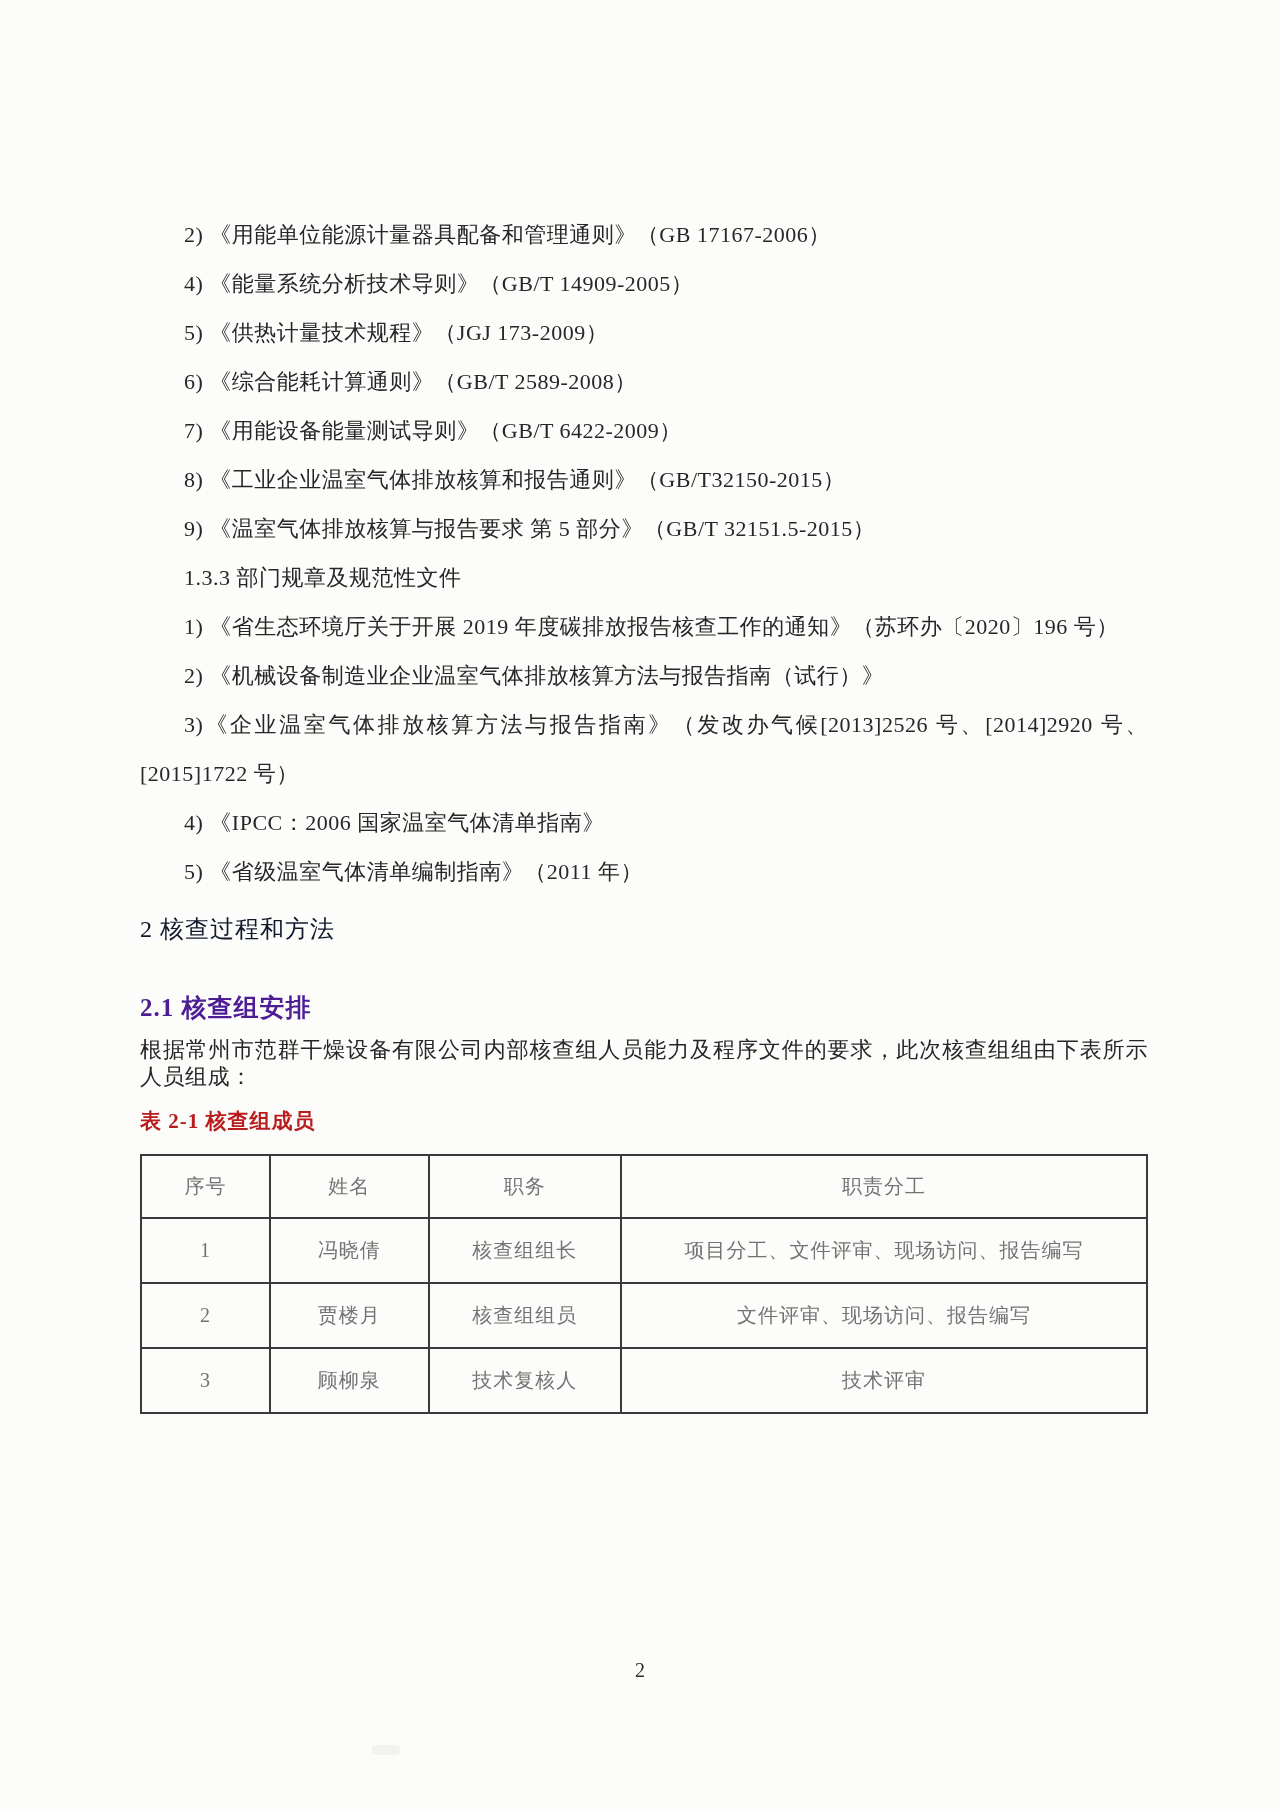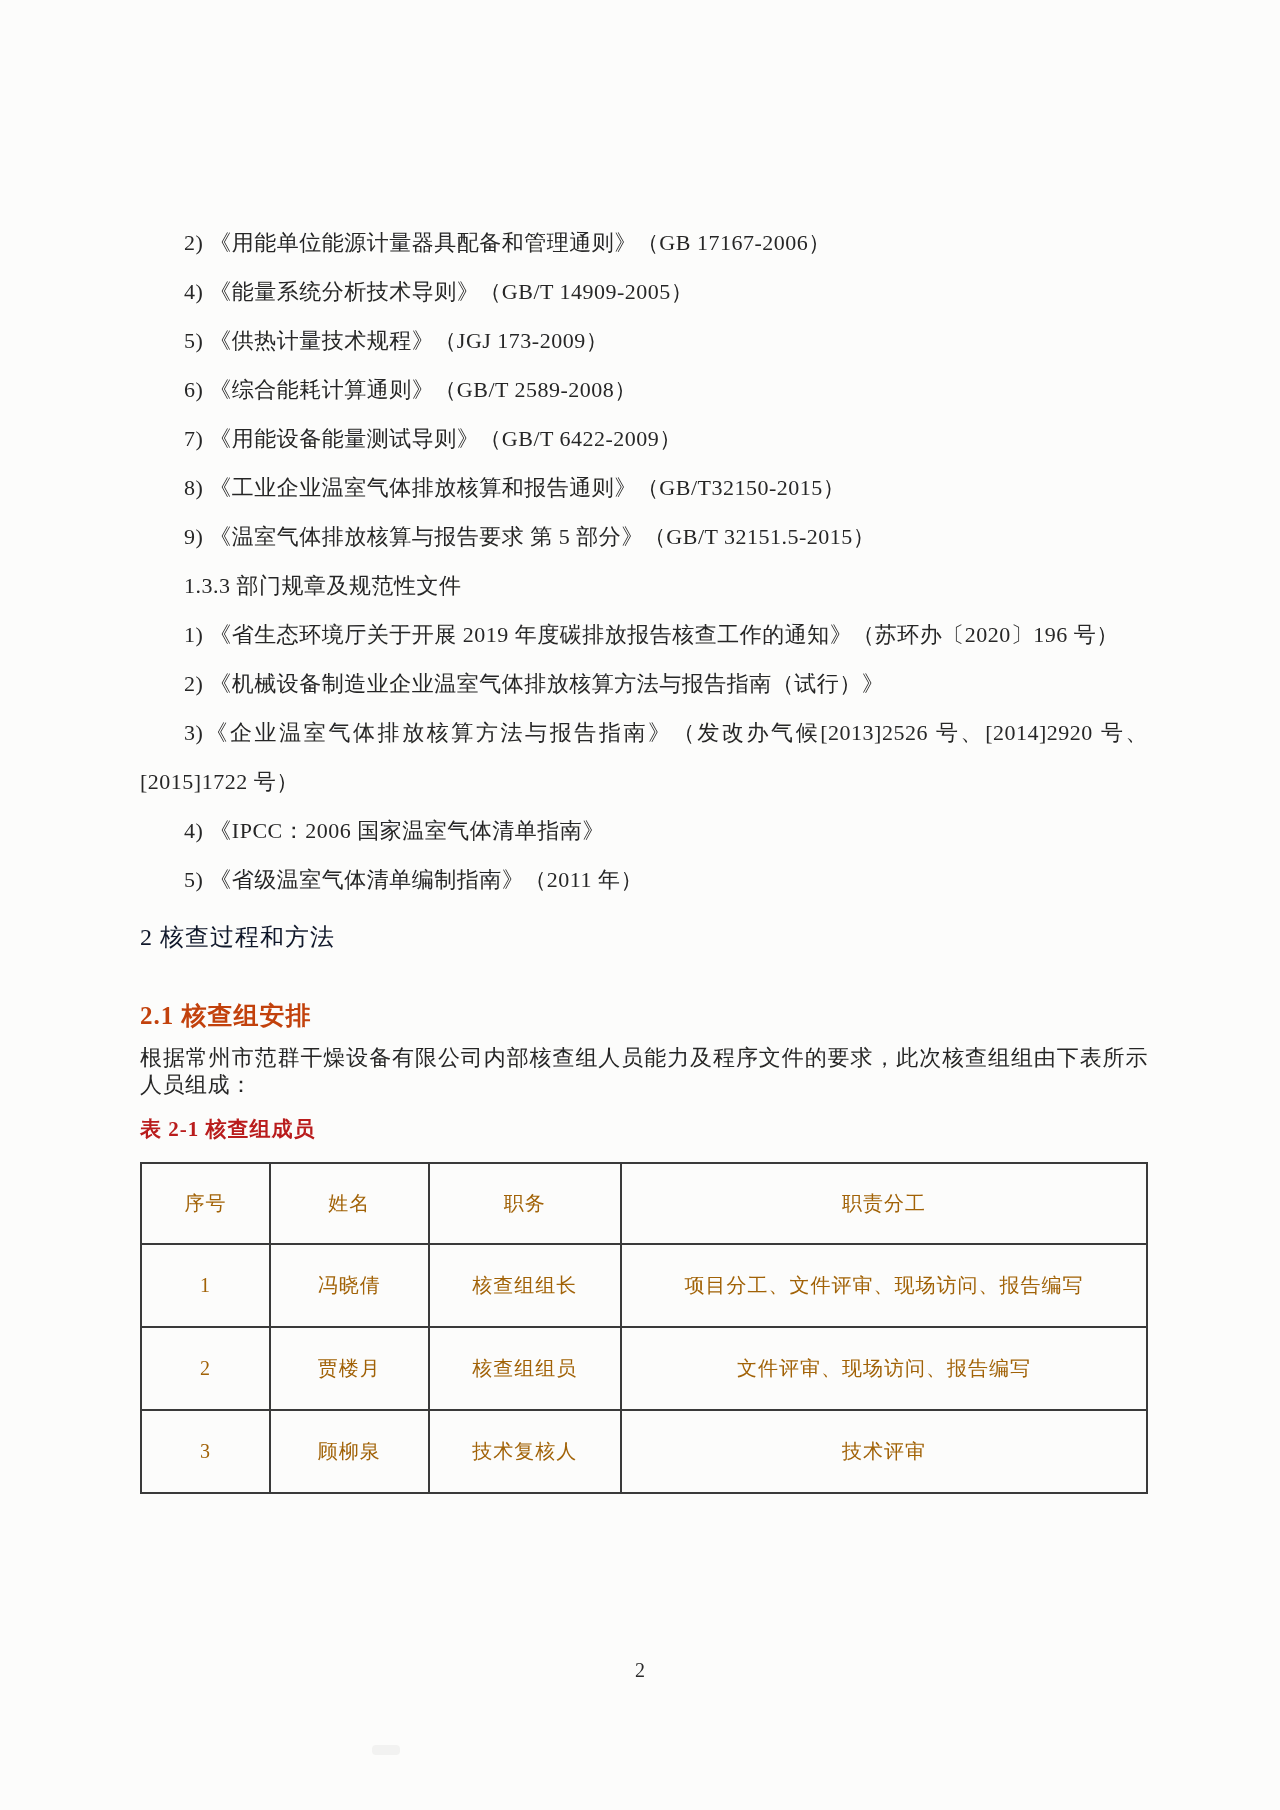--- a/index.html
+++ b/index.html
@@ -13,7 +13,7 @@
   }
   .content{
     position:absolute;
-    left:140px;top:8px;
+    left:140px;top:0;
     width:1008px;
   }
   .content > :first-child{margin-top:210px;}

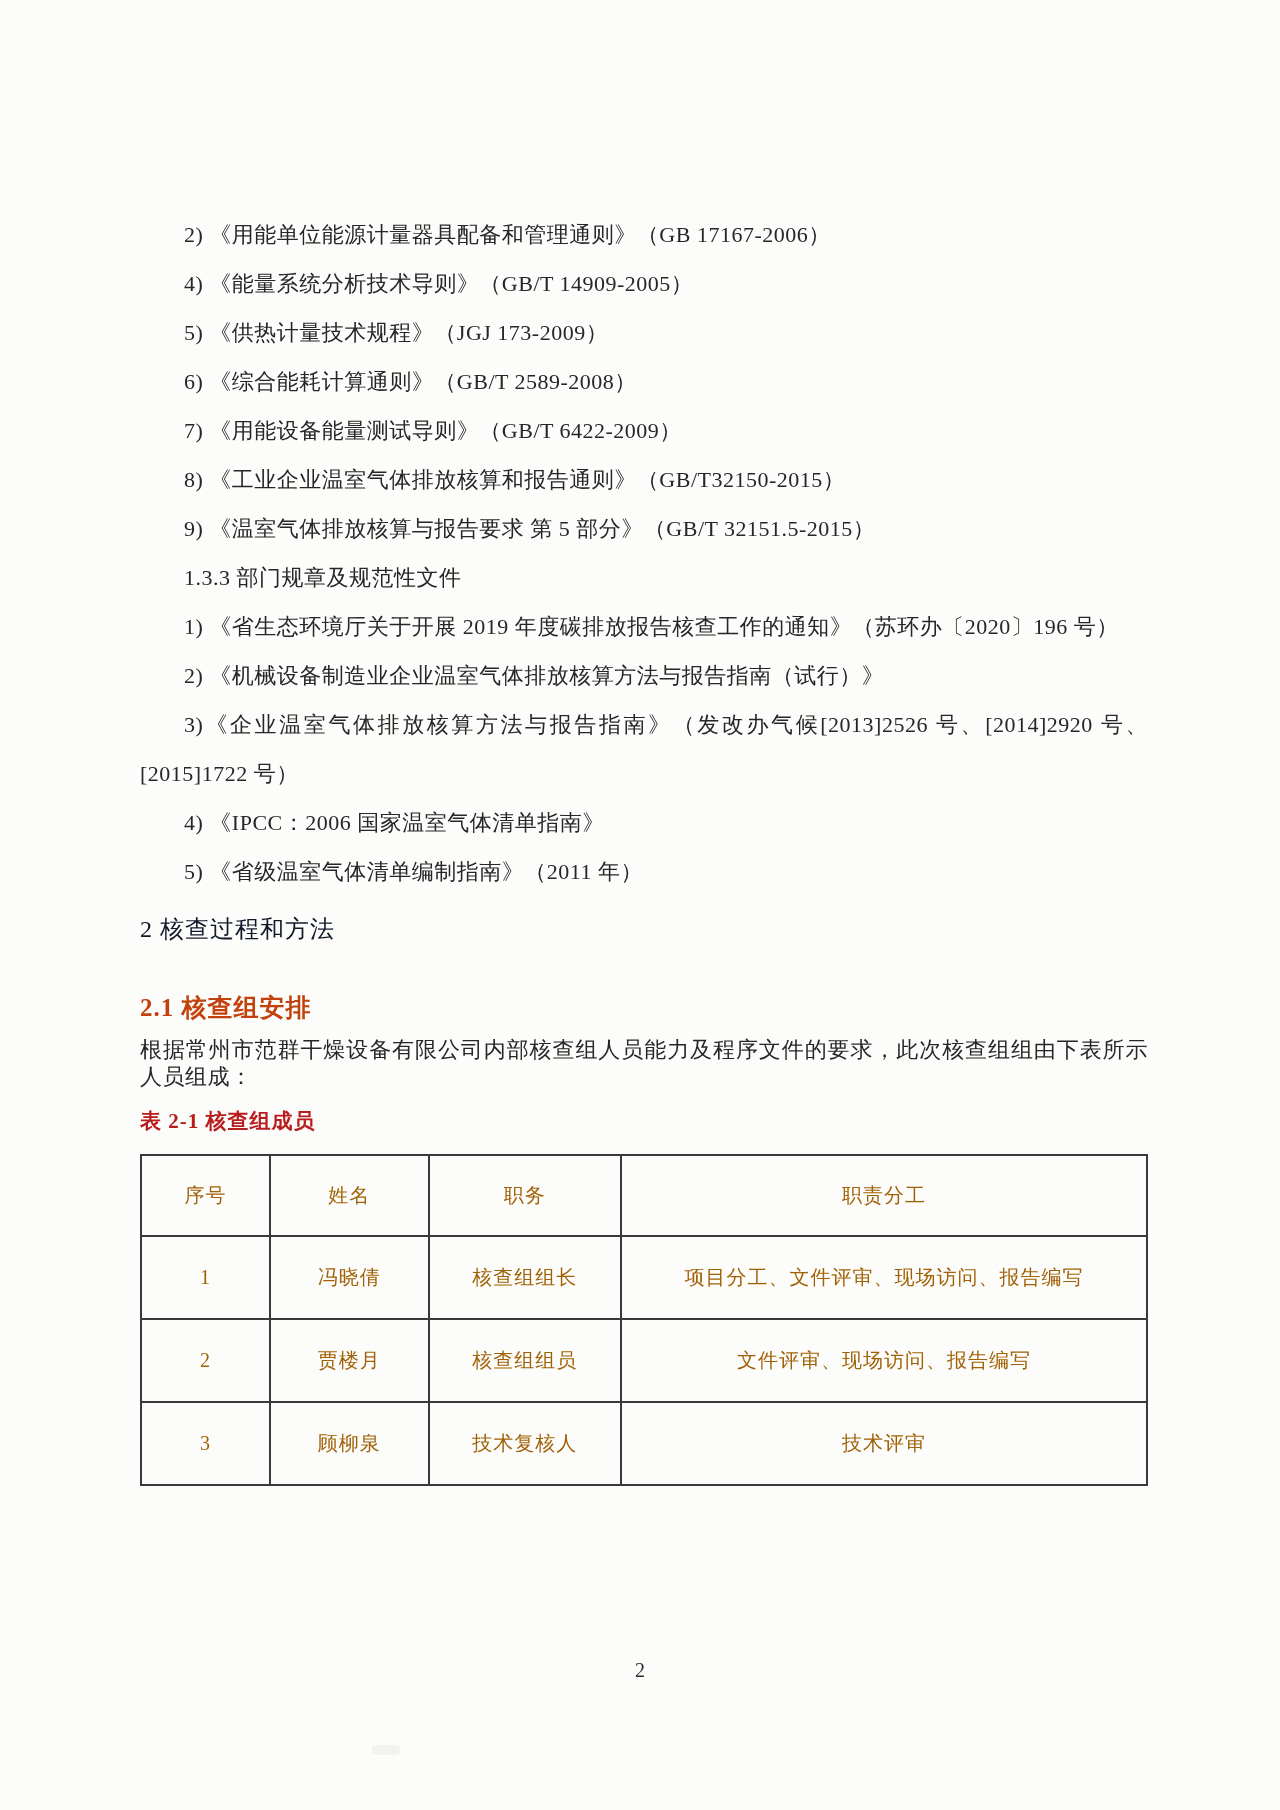--- a/index.html
+++ b/index.html
@@ -38,7 +38,7 @@
     font-size:25px;
     line-height:32px;
     font-weight:700;
-    color:#c2410c;
+    color:#4c1d95;
     letter-spacing:1px;
   }
   p.para{

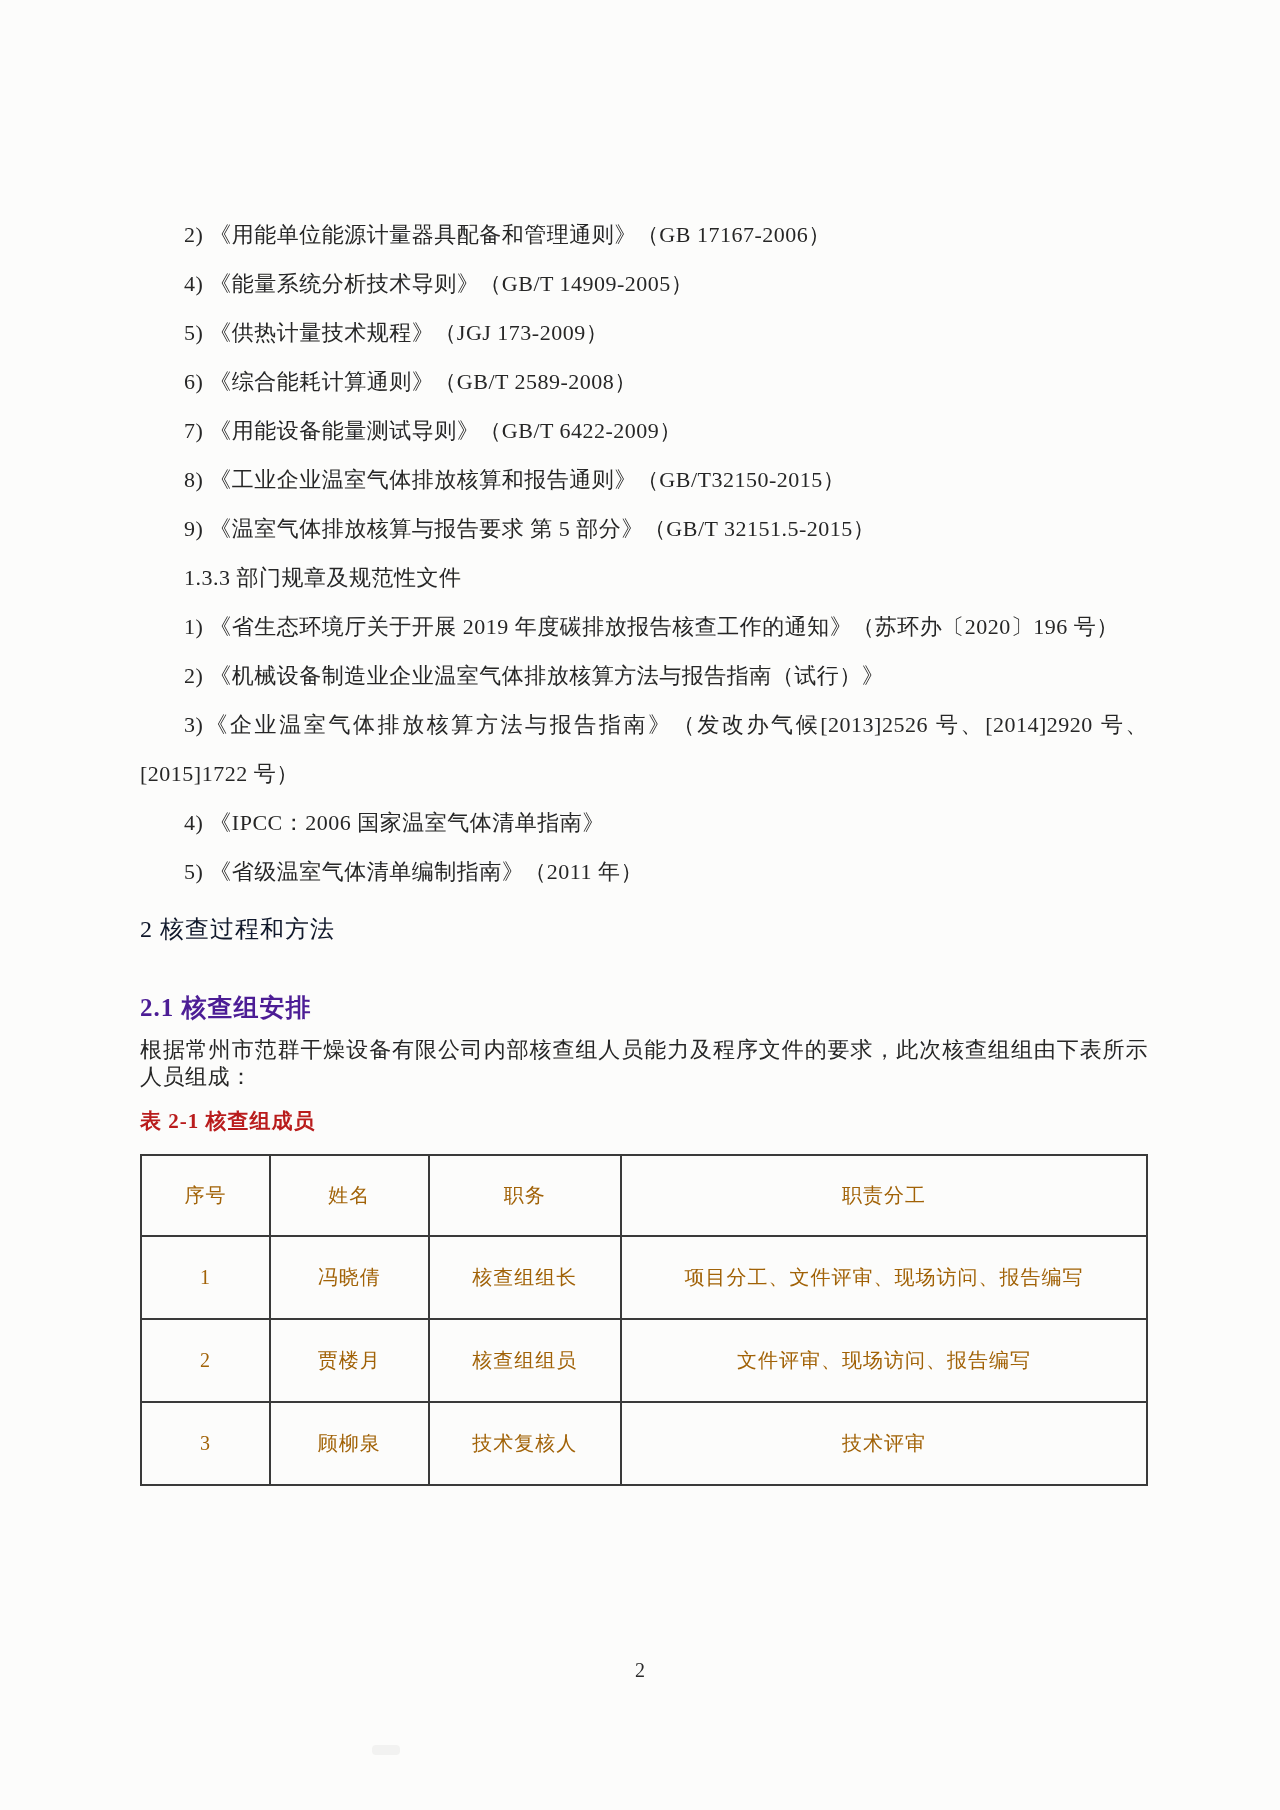--- a/index.html
+++ b/index.html
@@ -69,9 +69,9 @@
     vertical-align:middle;
     font-size:20px;
     font-weight:400;
-    color:#a16207;
+    color:#737373;
     letter-spacing:1px;
-    padding:17px;
+    padding:8px;
     margin-top:24px;
   }
   table.members th{height:45px;}

